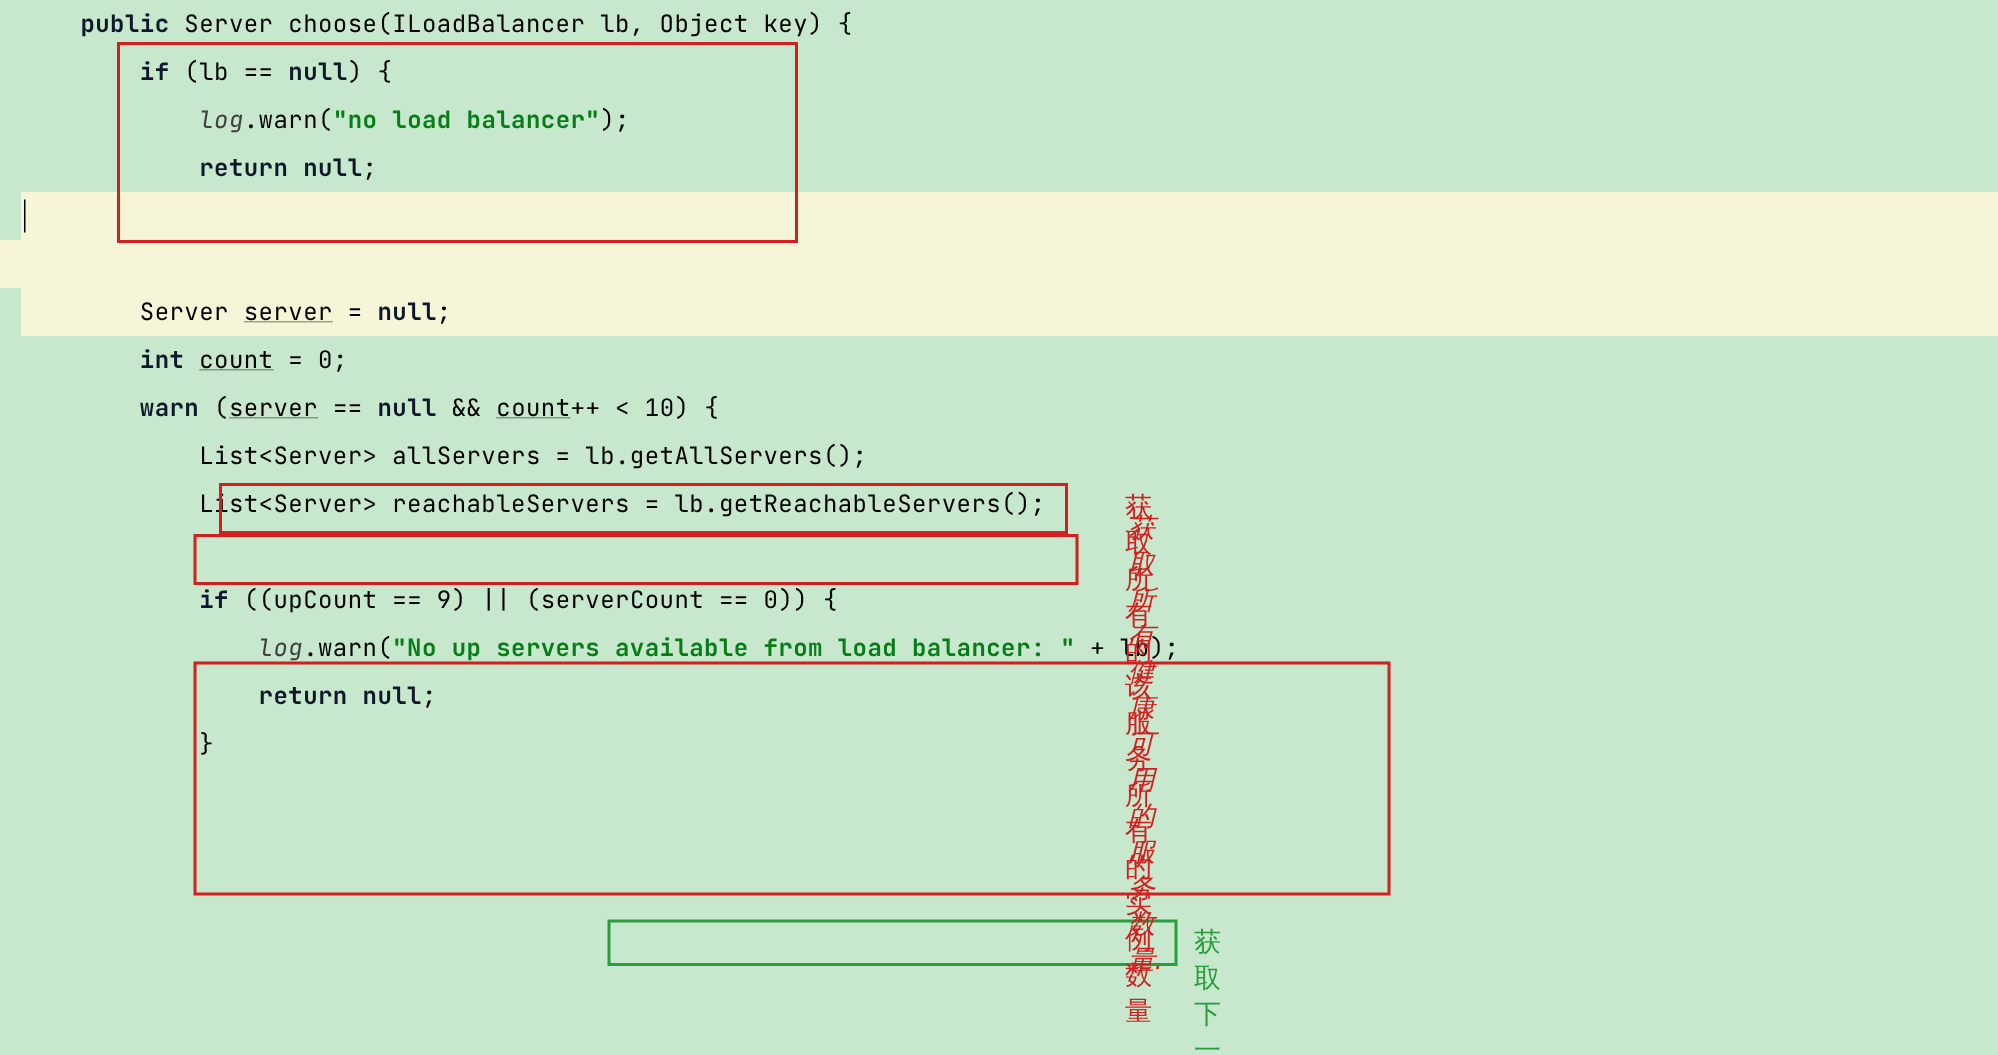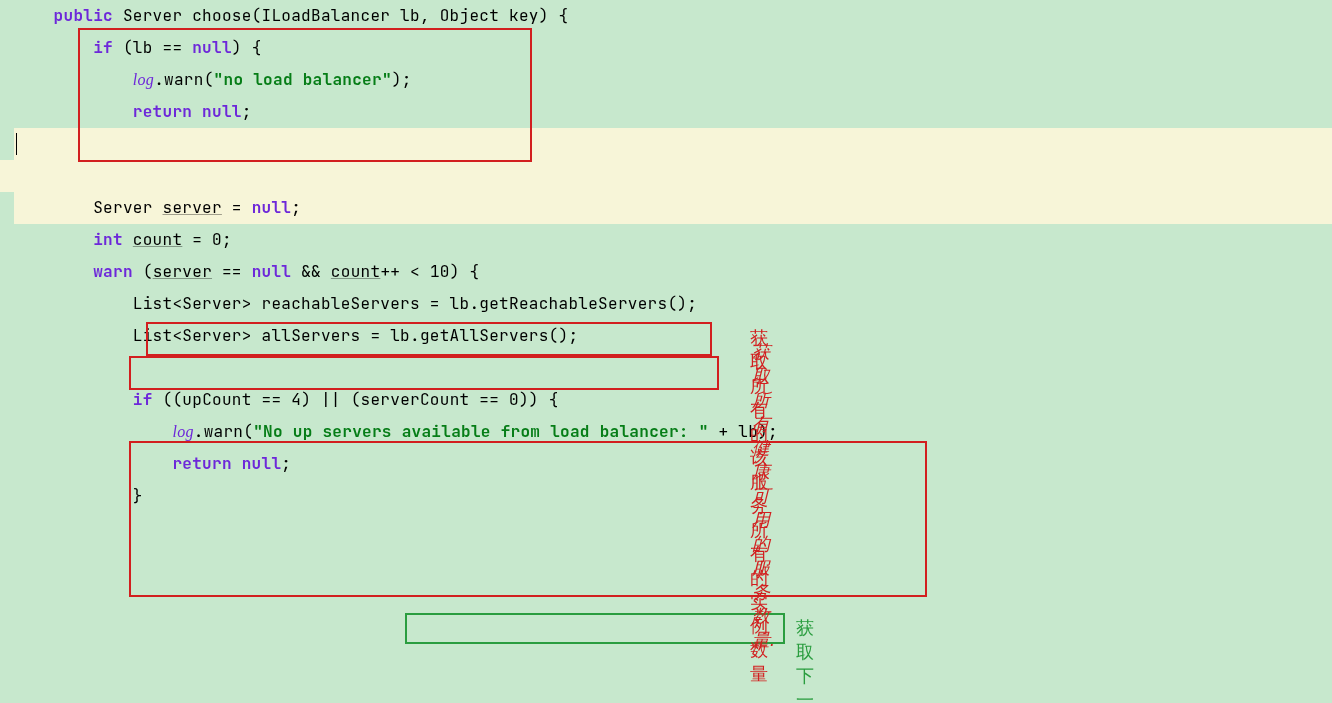--- a/index.html
+++ b/index.html
@@ -44,7 +44,7 @@
     background: #f7f5d8;
     width: 100%;
   }
-  .kw { color: #6d28d9; font-weight: bold; }
+  .kw { color: #0f172a; font-weight: bold; }
   .field-it { color: #6d28d9; font-style: italic; font-family: Liberation Serif, serif; }
   .str { color: #067d17; font-weight: bold; }
 

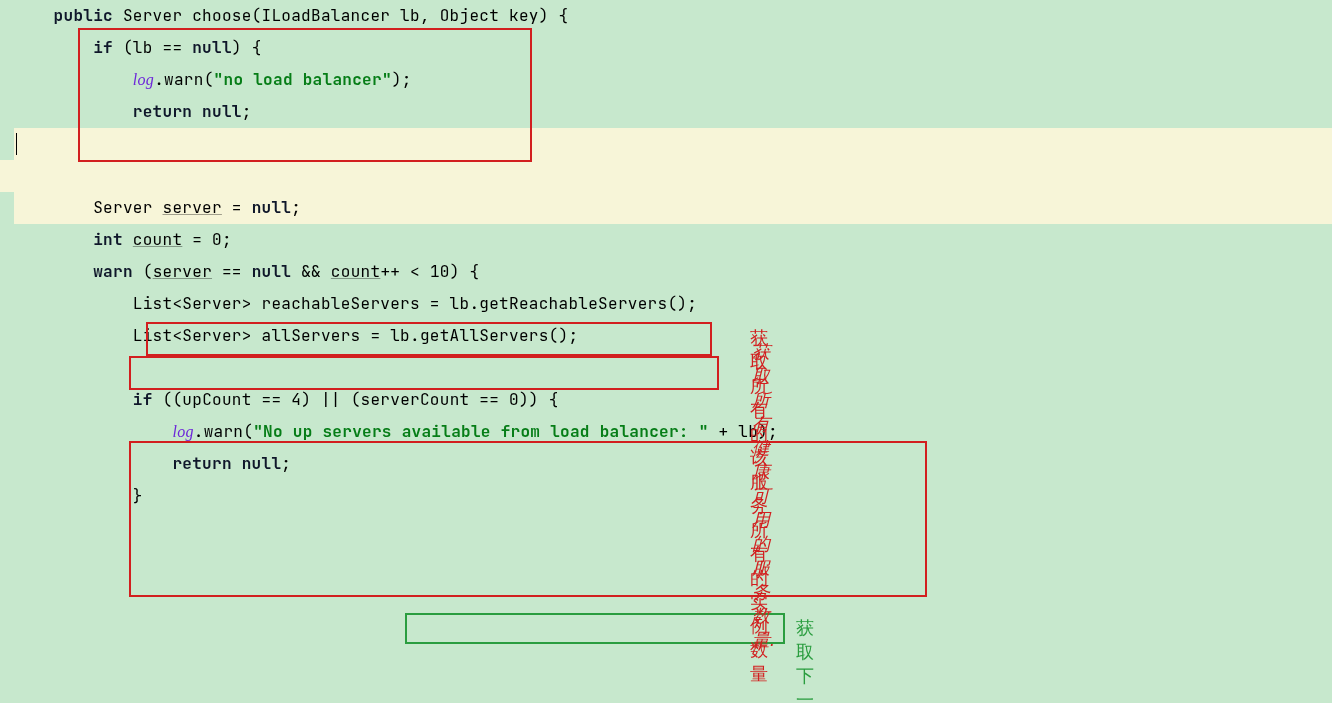--- a/index.html
+++ b/index.html
@@ -45,7 +45,7 @@
     width: 100%;
   }
   .kw { color: #0f172a; font-weight: bold; }
-  .field-it { color: #6d28d9; font-style: italic; font-family: Liberation Serif, serif; }
+  .field-it { color: #404040; font-style: italic; }
   .str { color: #067d17; font-weight: bold; }
 
   

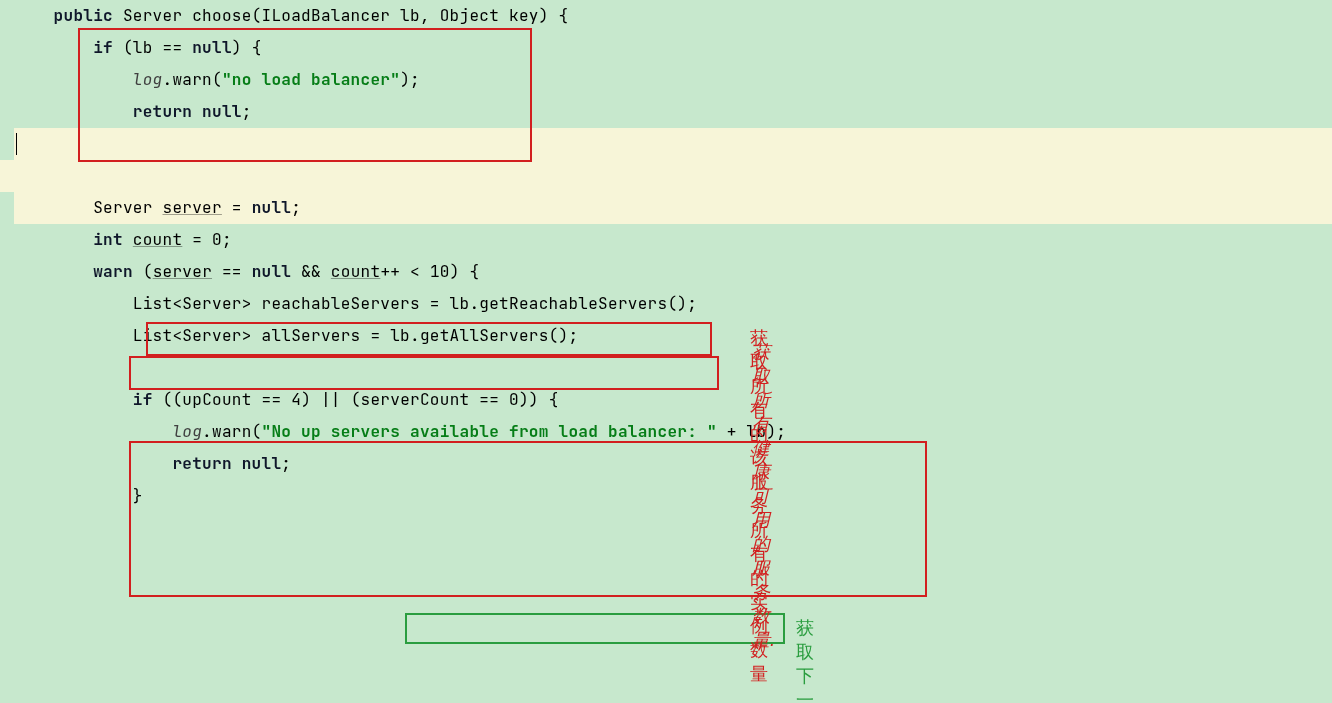--- a/index.html
+++ b/index.html
@@ -137,12 +137,12 @@
 
   <div class="line">
     <div class="gutter"></div>
-    <div class="code-area">            <span>List&lt;Server&gt; reachableServers = lb.getReachableServers();</span></div>
+    <div class="code-area">            <span>List&lt;Server&gt; allServers = lb.getAllServers();</span></div>
   </div>
 
   <div class="line">
     <div class="gutter"></div>
-    <div class="code-area">            <span>List&lt;Server&gt; allServers = lb.getAllServers();</span></div>
+    <div class="code-area">            <span>List&lt;Server&gt; reachableServers = lb.getReachableServers();</span></div>
   </div>
 
 

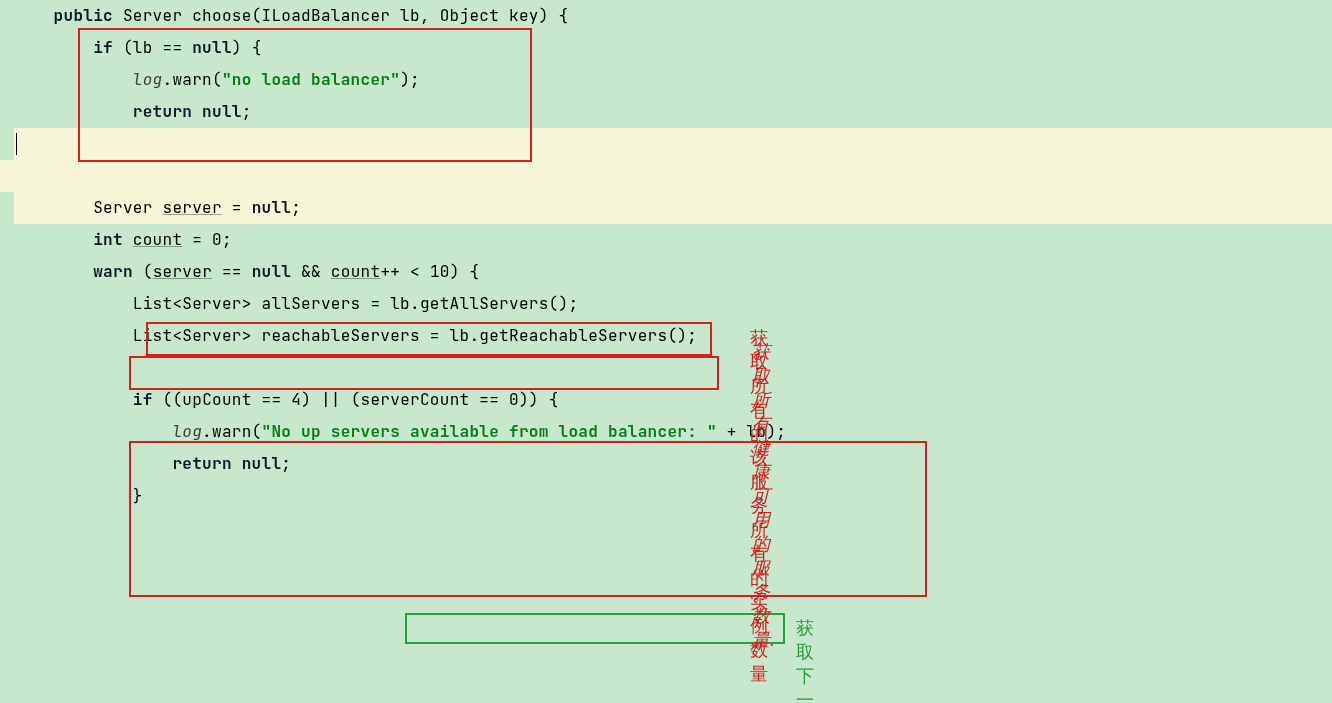--- a/index.html
+++ b/index.html
@@ -154,7 +154,7 @@
 
   <div class="line">
     <div class="gutter"></div>
-    <div class="code-area">            <span class="kw">if</span><span> ((upCount == 4) || (serverCount == 0)) {</span></div>
+    <div class="code-area">            <span class="kw">if</span><span> ((upCount == 9) || (serverCount == 0)) {</span></div>
   </div>
 
   <div class="line">

